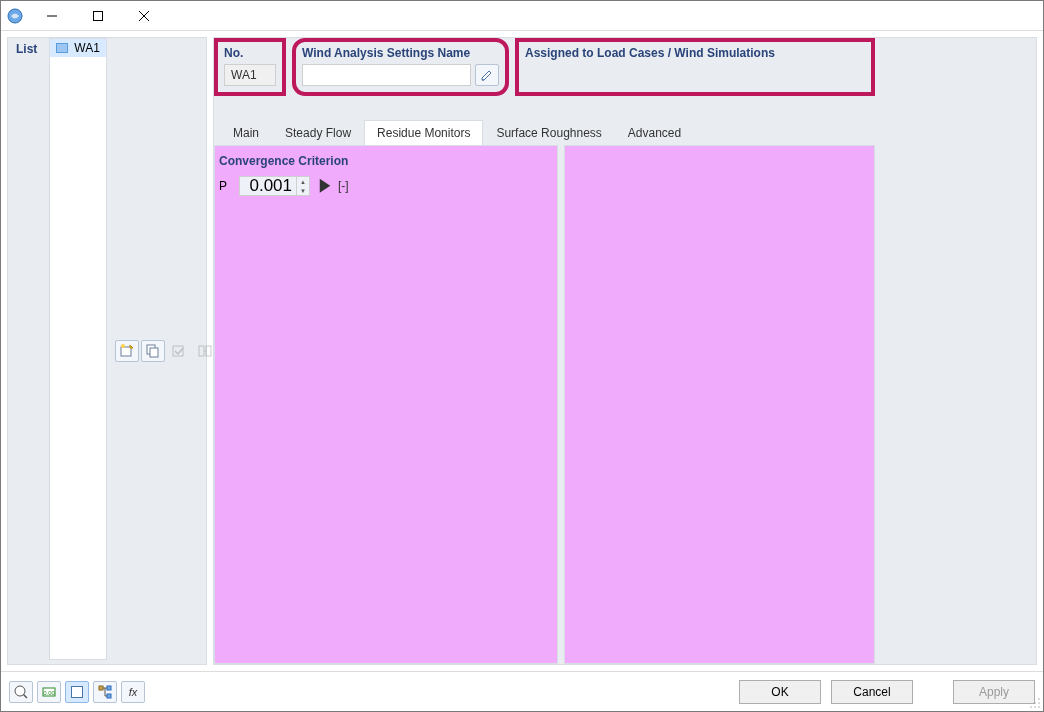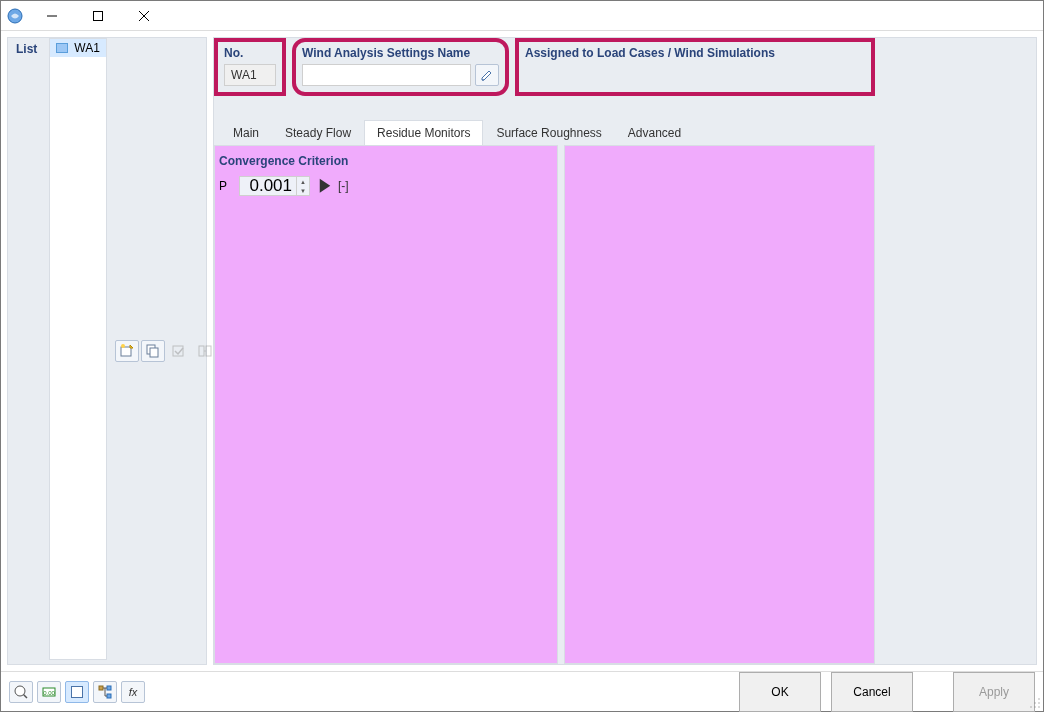--- a/index.html
+++ b/index.html
@@ -67,7 +67,7 @@
   .footer .tb-btn { border-color: #b7c4d6; background: #f3f6fa; cursor: pointer; }
   .footer .tb-btn.sel { background: #d7eaff; border-color: #8fb8e8; }
   .footer-spacer { flex: 1; }
-  .dlg-btn { min-width: 82px; height: 40px; font-size: 12px; border: 1px solid #adadad; background: #f0f0f0; cursor: pointer; margin-left: 6px; }
+  .dlg-btn { min-width: 82px; height: 24px; font-size: 12px; border: 1px solid #adadad; background: #f0f0f0; cursor: pointer; margin-left: 6px; }
   .dlg-btn.disabled { color: #9a9a9a; background: #f0f0f0; cursor: default; margin-left: 36px; }
   .resize-grip { position: absolute; right: 2px; bottom: 2px; width: 12px; height: 12px; opacity: 0.4; }
 </style>

